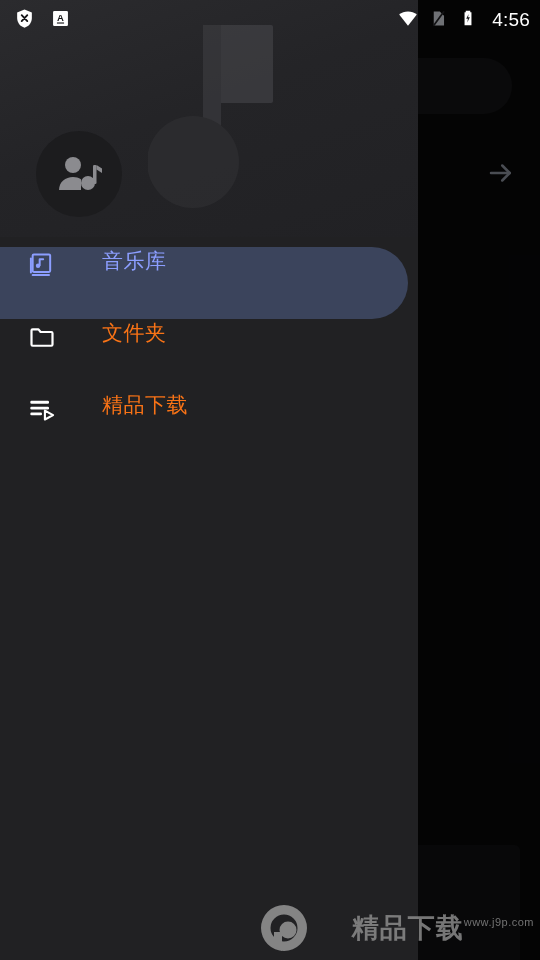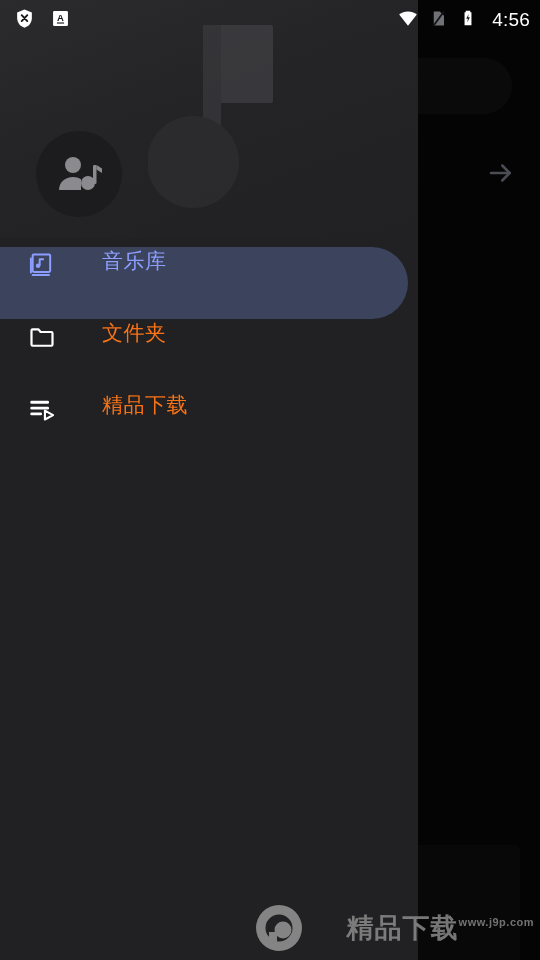--- a/index.html
+++ b/index.html
@@ -132,7 +132,7 @@
     letter-spacing:1px;
   }
   #wm-url {
-    font-size:11px; font-weight:bold; color:#8a8a8a;
+    font-size:11px; font-weight:normal; color:#8a8a8a;
     letter-spacing:.5px; margin-top:2px;
   }
 </style>

